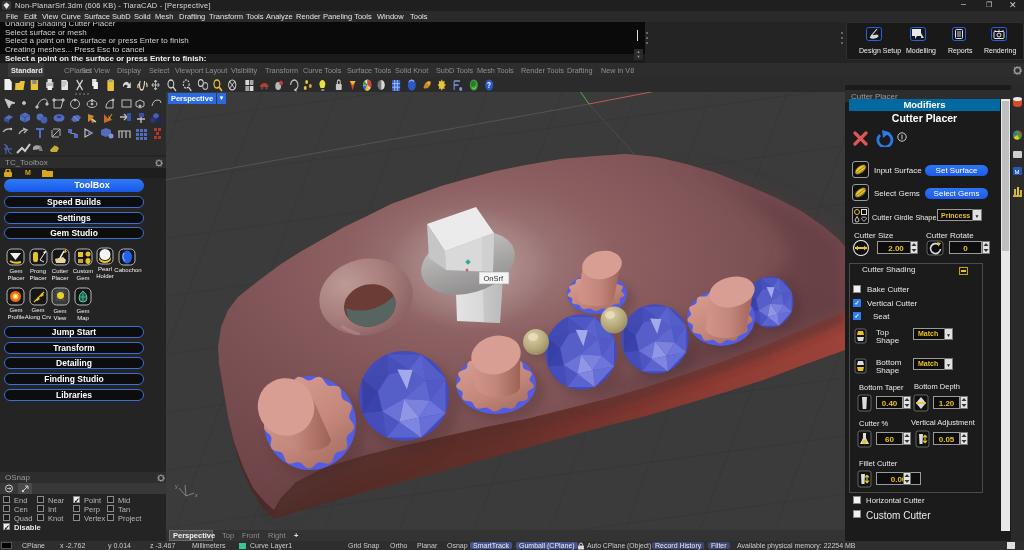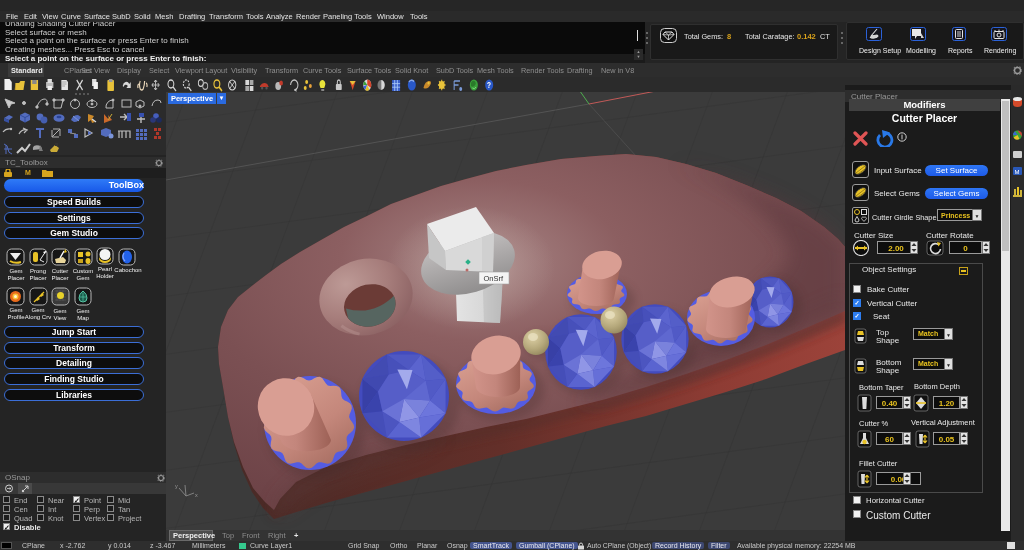--- a/index.html
+++ b/index.html
@@ -62,6 +62,16 @@
 <body>
 <div id="stage">
 
+  <div class="abs" id="titlebar">
+    <svg class="abs" style="left:2px;top:1px" width="9" height="9">
+        <rect width="9" height="9" rx="2" fill="#3a3a3a"></rect>
+        <path d="M4.5 1.5 L7.5 4 L4.5 8 L1.5 4 Z" fill="#e8e8e8"></path>
+      </svg>
+    <span class="ttl">Non-PlanarSrf.3dm (606 KB) - TiaraCAD - [Perspective]</span>
+    <span class="winbtn" style="left:961px;top:-1px">–</span>
+    <span class="winbtn" style="left:986px;font-size:7px;top:1px">❐</span>
+    <span class="winbtn" style="left:1009px;top:0px">✕</span>
+  </div>
 
   <div class="abs" id="menubar">
     <span style="left:6px">File</span>

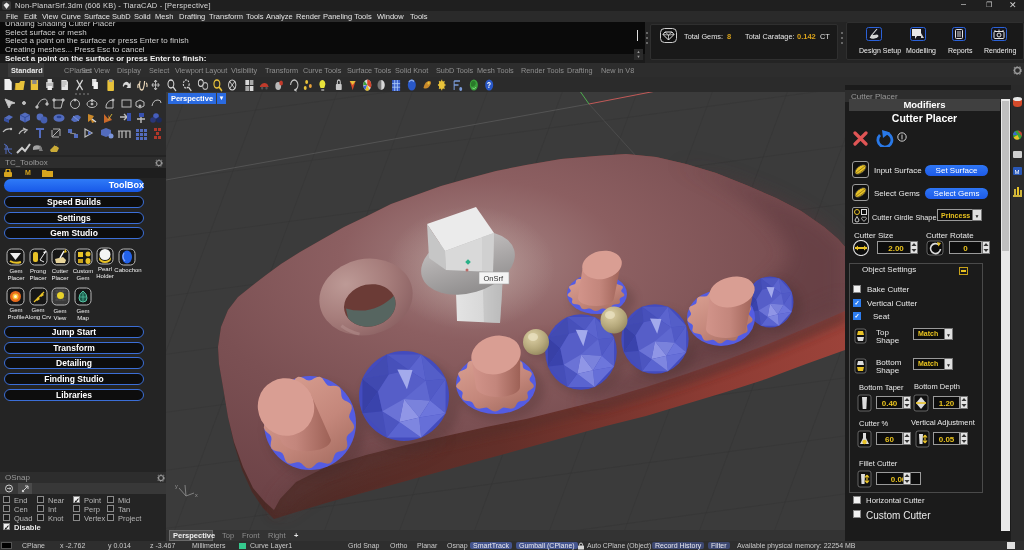--- a/index.html
+++ b/index.html
@@ -107,18 +107,6 @@
   <div class="abs" style="left:646px;top:32px;width:2px;height:2px;background:#666;box-shadow:0 5px #666,0 10px #666"></div>
   <div class="abs" style="left:841px;top:32px;width:2px;height:2px;background:#666;box-shadow:0 5px #666,0 10px #666"></div>
 
-  <div class="panelbox" style="left:650px;top:24px;width:188px;height:36px">
-    <svg class="abs" style="left:9px;top:3px" width="17" height="15">
-      <rect x="0.5" y="0.5" width="16" height="14" rx="4" fill="#111" stroke="#cfcfcf"></rect>
-      <path d="M5 4 L12 4 L14 6.5 L8.5 12 L3 6.5 Z" fill="none" stroke="#e8e8e8" stroke-width="1"></path>
-      <path d="M5 4 L8.5 7 L12 4 M3 6.5 L8.5 7 L14 6.5 M8.5 7 L8.5 12" stroke="#e8e8e8" stroke-width=".7" fill="none"></path>
-    </svg>
-    <span class="abs" style="left:33px;top:7px;font-size:7.3px;color:#e6e6e6">Total Gems:</span>
-    <span class="abs" style="left:76px;top:7px;font-size:7.5px;color:#d9a21b;font-weight:bold">8</span>
-    <span class="abs" style="left:94px;top:7px;font-size:7.3px;color:#e6e6e6">Total Caratage:</span>
-    <span class="abs" style="left:146px;top:7px;font-size:7.5px;color:#d9a21b;font-weight:bold">0.142</span>
-    <span class="abs" style="left:169px;top:7px;font-size:7.3px;color:#e6e6e6">CT</span>
-  </div>
 
   <div class="panelbox" style="left:846px;top:22px;width:178px;height:38px">
     <svg class="abs" style="left:19px;top:4px" width="16" height="14">

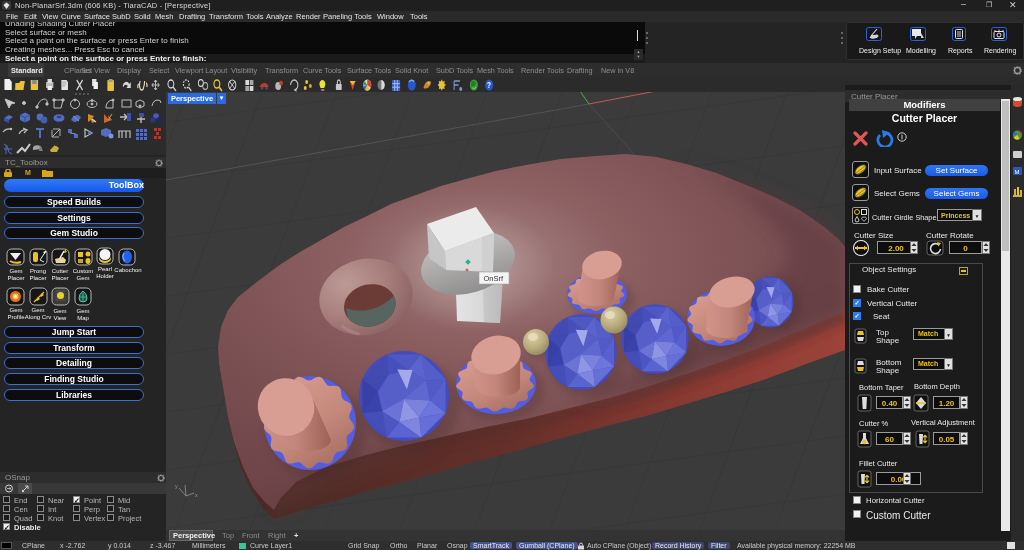--- a/index.html
+++ b/index.html
@@ -713,7 +713,7 @@
         </svg>
     </div>
 
-    <div class="abs" style="left:4px;top:14px;width:151px;height:12px;background:#404040;color:#fff;font-weight:bold;font-size:9.5px;text-align:center;line-height:12px">Modifiers</div>
+    <div class="abs" style="left:4px;top:14px;width:151px;height:12px;background:#0369a1;color:#fff;font-weight:bold;font-size:9.5px;text-align:center;line-height:12px">Modifiers</div>
     <div class="abs" style="left:4px;top:27px;width:151px;height:13px;color:#fff;font-weight:bold;font-size:10.5px;text-align:center">Cutter Placer</div>
 
     <svg class="abs" style="left:8px;top:44px" width="60" height="18">

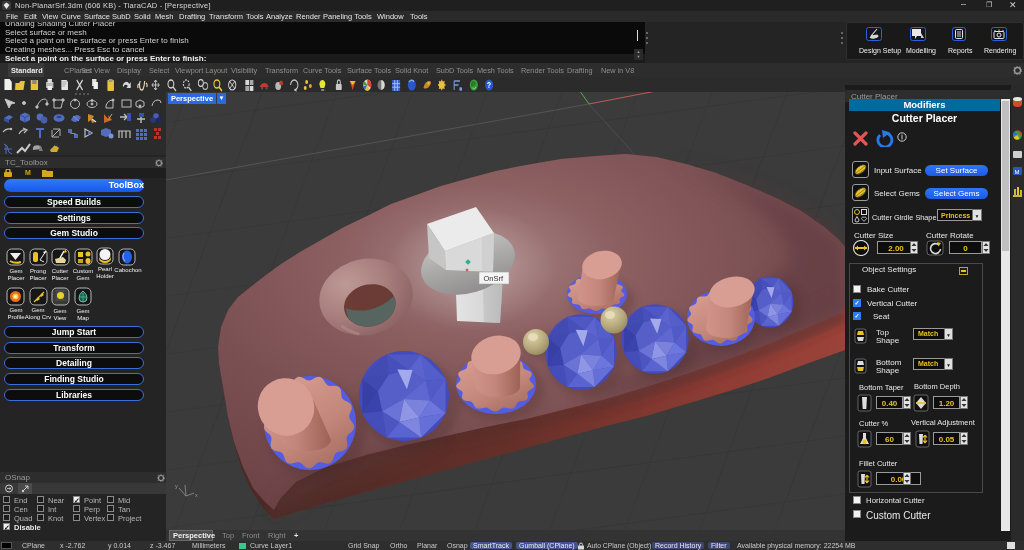--- a/index.html
+++ b/index.html
@@ -30,7 +30,7 @@
 #tcbox{left:0;top:155px;width:166px;height:315px;background:#242424;}
 .phead{position:absolute;left:0;width:166px;height:11px;background:#2d2d2d;color:#9a9a9a;font-size:8px;}
 .bluebtn{position:absolute;left:4px;width:140px;height:13px;background:linear-gradient(#2f7bf7,#1858e8);
-border-radius:7px;color:#fff;font-weight:bold;font-size:9px;text-align:right;line-height:13px;padding-left:36px;}
+border-radius:7px;color:#fff;font-weight:bold;font-size:9px;text-align:center;line-height:13px;padding-left:36px;}
 .darkbtn{position:absolute;left:4px;width:140px;height:12px;background:#0d0d0d;border:1px solid #3b6ed6;
 border-radius:6px;color:#fff;font-weight:bold;font-size:8.5px;text-align:center;line-height:11px;}
 

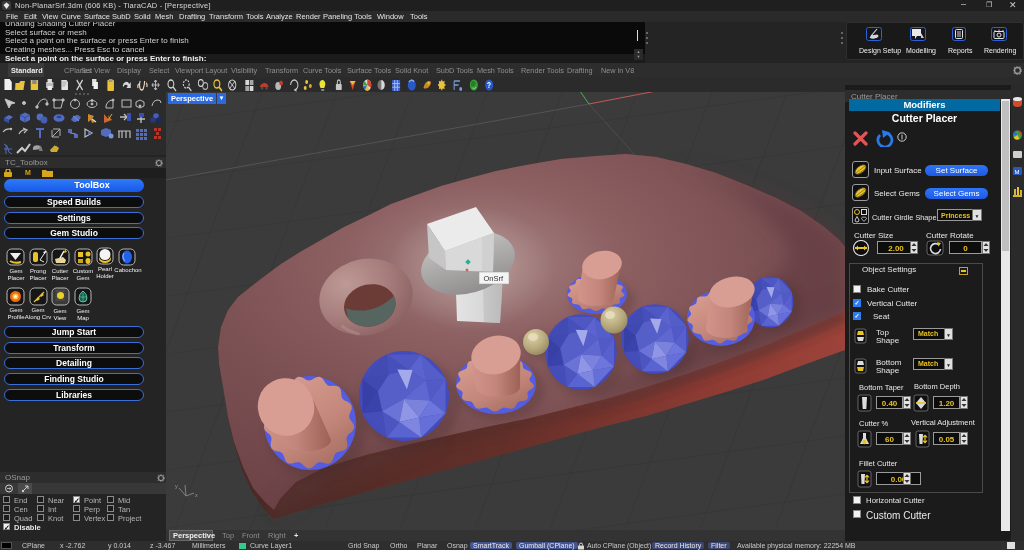--- a/index.html
+++ b/index.html
@@ -784,7 +784,7 @@
       </svg>
 
     <div class="abs" style="left:4px;top:178px;width:134px;height:230px;border:1px solid #4a4a4a"></div>
-    <div class="abs" style="left:14px;top:180px;background:#1b1b1b;padding:0 3px">Object Settings</div>
+    <div class="abs" style="left:14px;top:180px;background:#1b1b1b;padding:0 3px">Cutter Shading</div>
     <div class="abs" style="left:114px;top:182px;width:9px;height:8px;border:1px solid #c8a21a"></div>
     <div class="abs" style="left:116px;top:185px;width:5px;height:1.5px;background:#e8c21f"></div>
 

